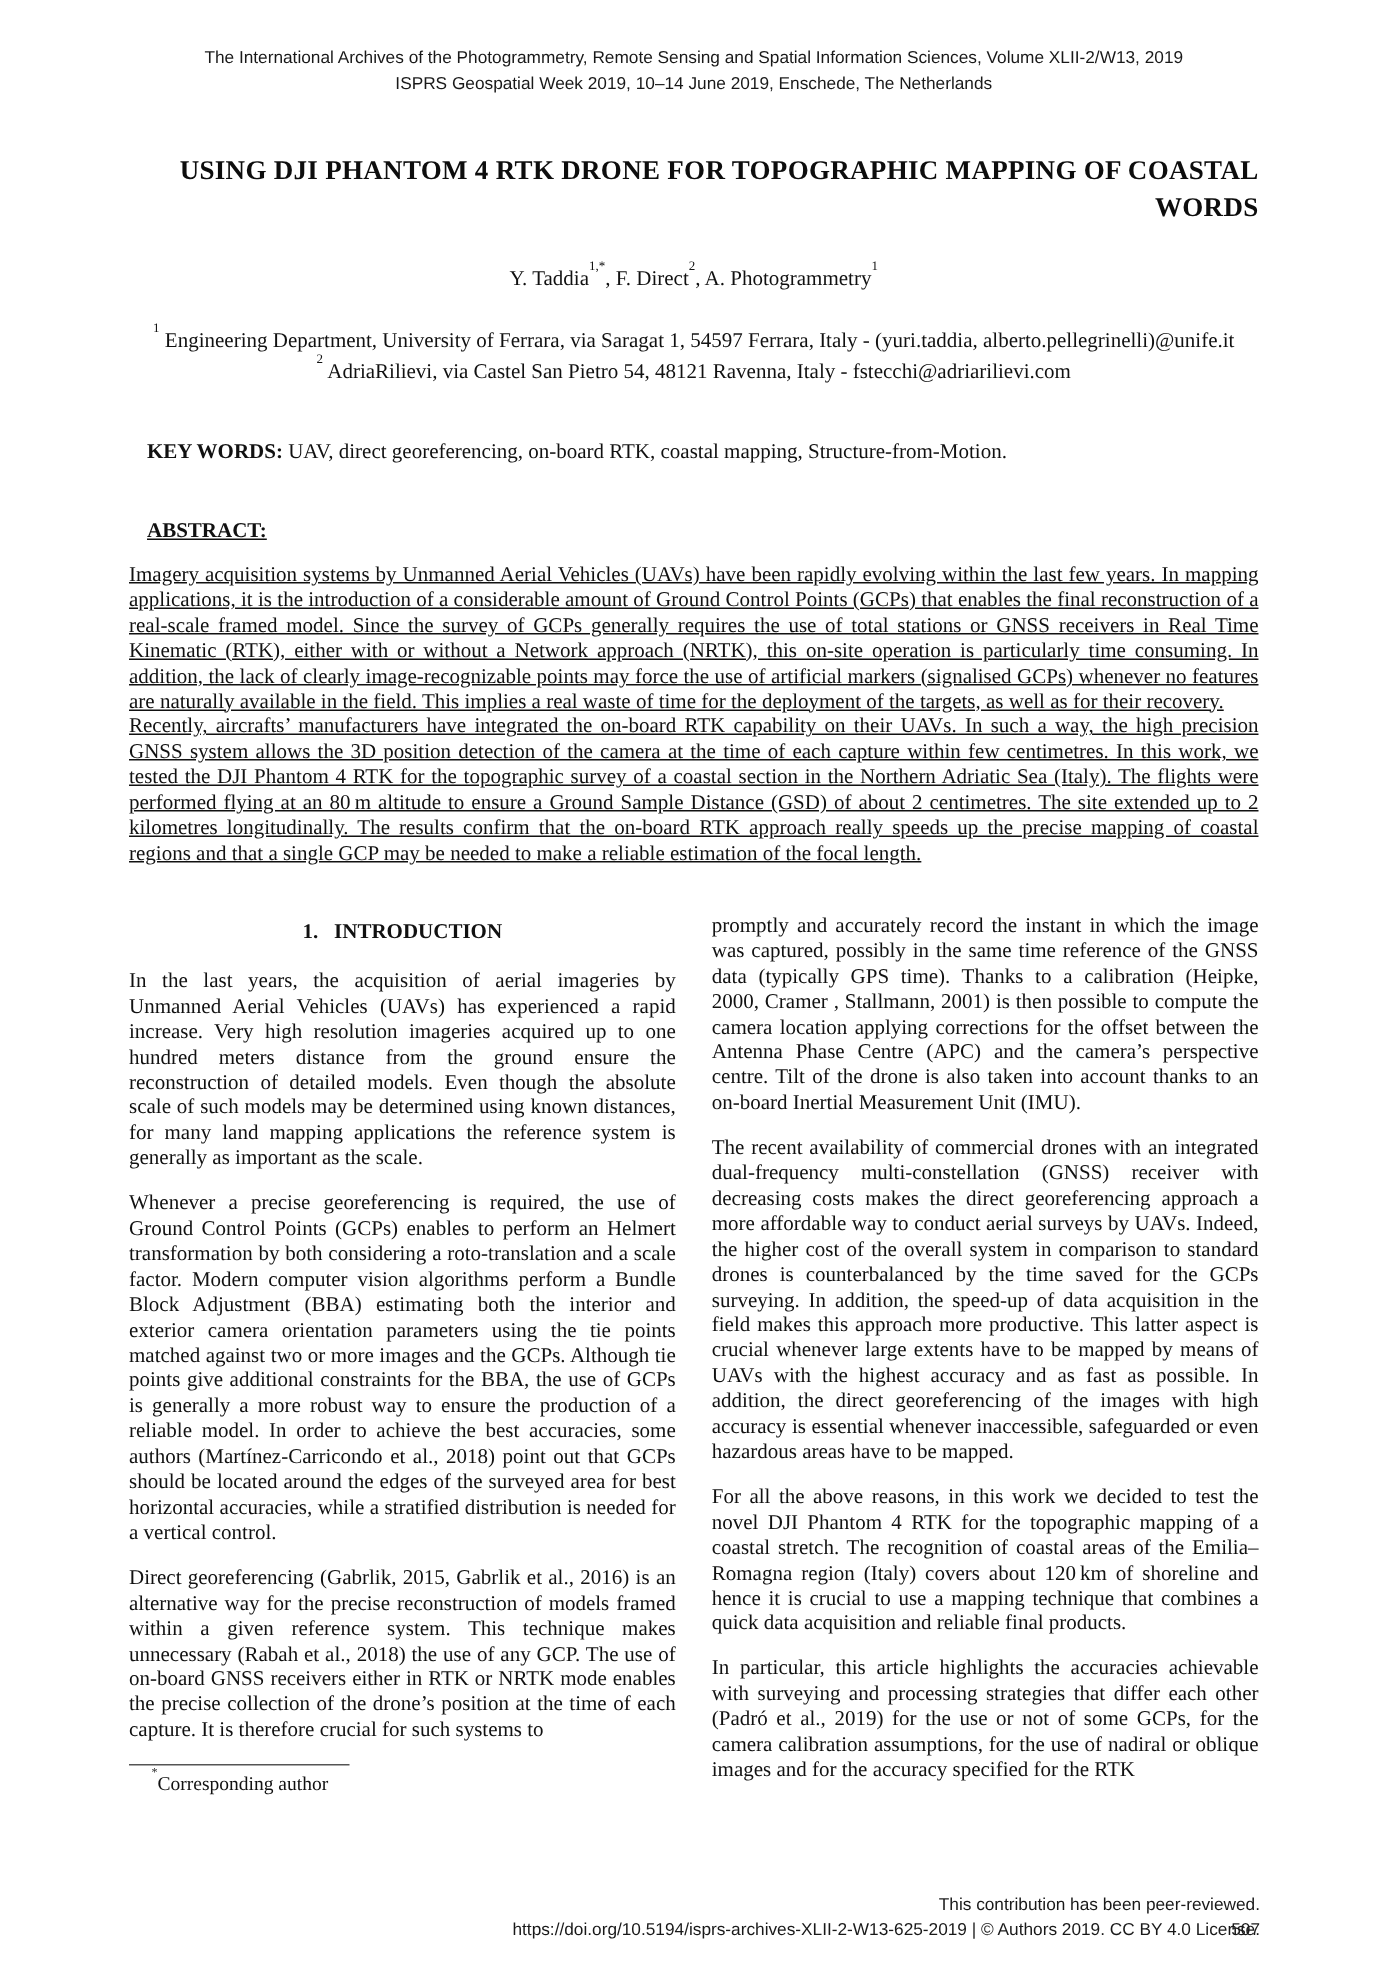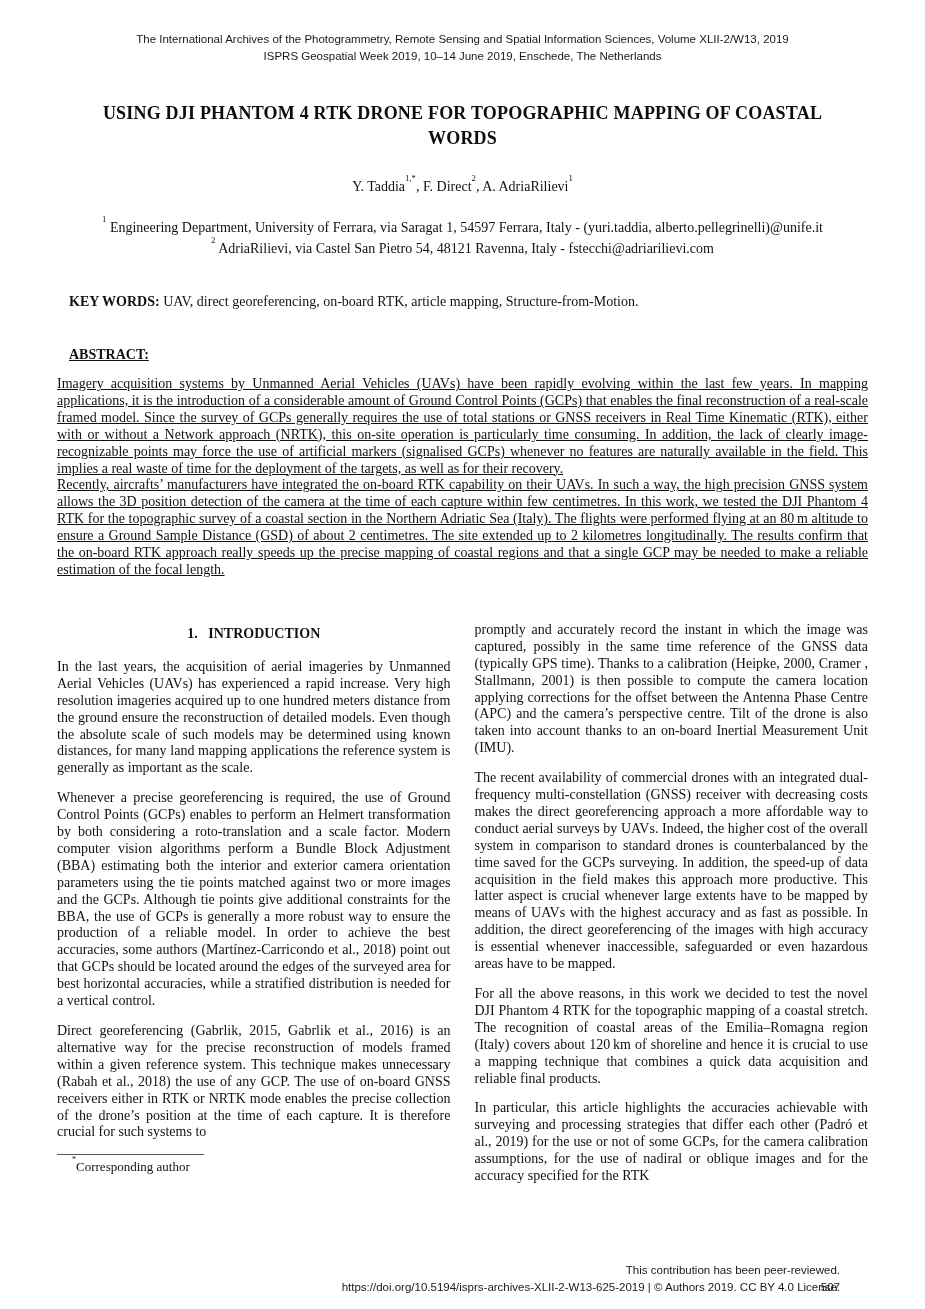--- a/index.html
+++ b/index.html
@@ -13,7 +13,7 @@
     font-family: "Liberation Serif", serif;
     overflow: hidden;
     box-sizing: border-box;
-    padding: 0 57px;
+    padding: 0 86px;
   }
   
   .head {

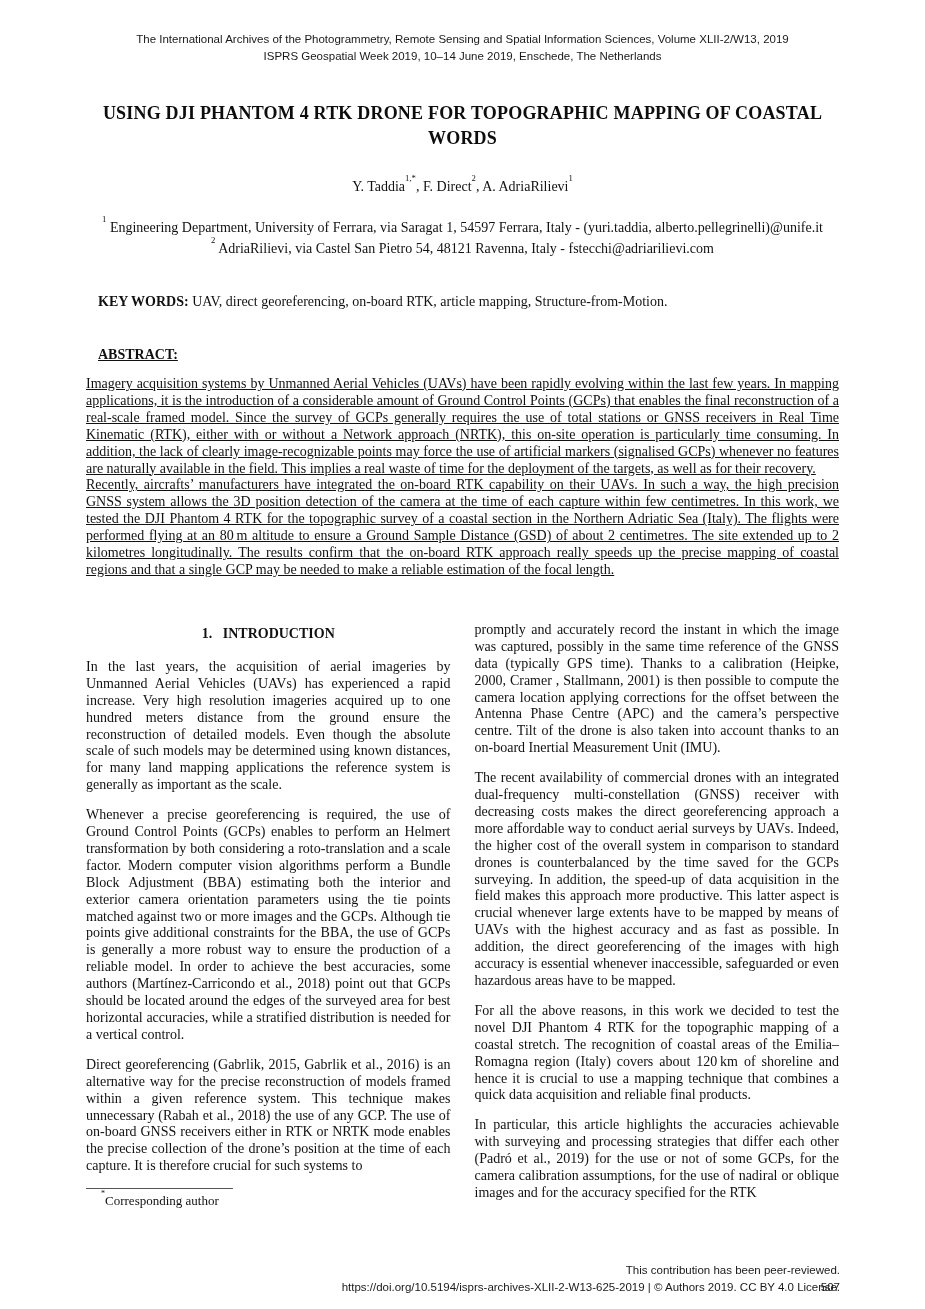--- a/index.html
+++ b/index.html
@@ -27,7 +27,7 @@
   
   .title {
     margin: 36px auto 0;
-    text-align: center;
+    text-align: right;
     font-size: 18px;
     font-weight: bold;
     line-height: 25px;

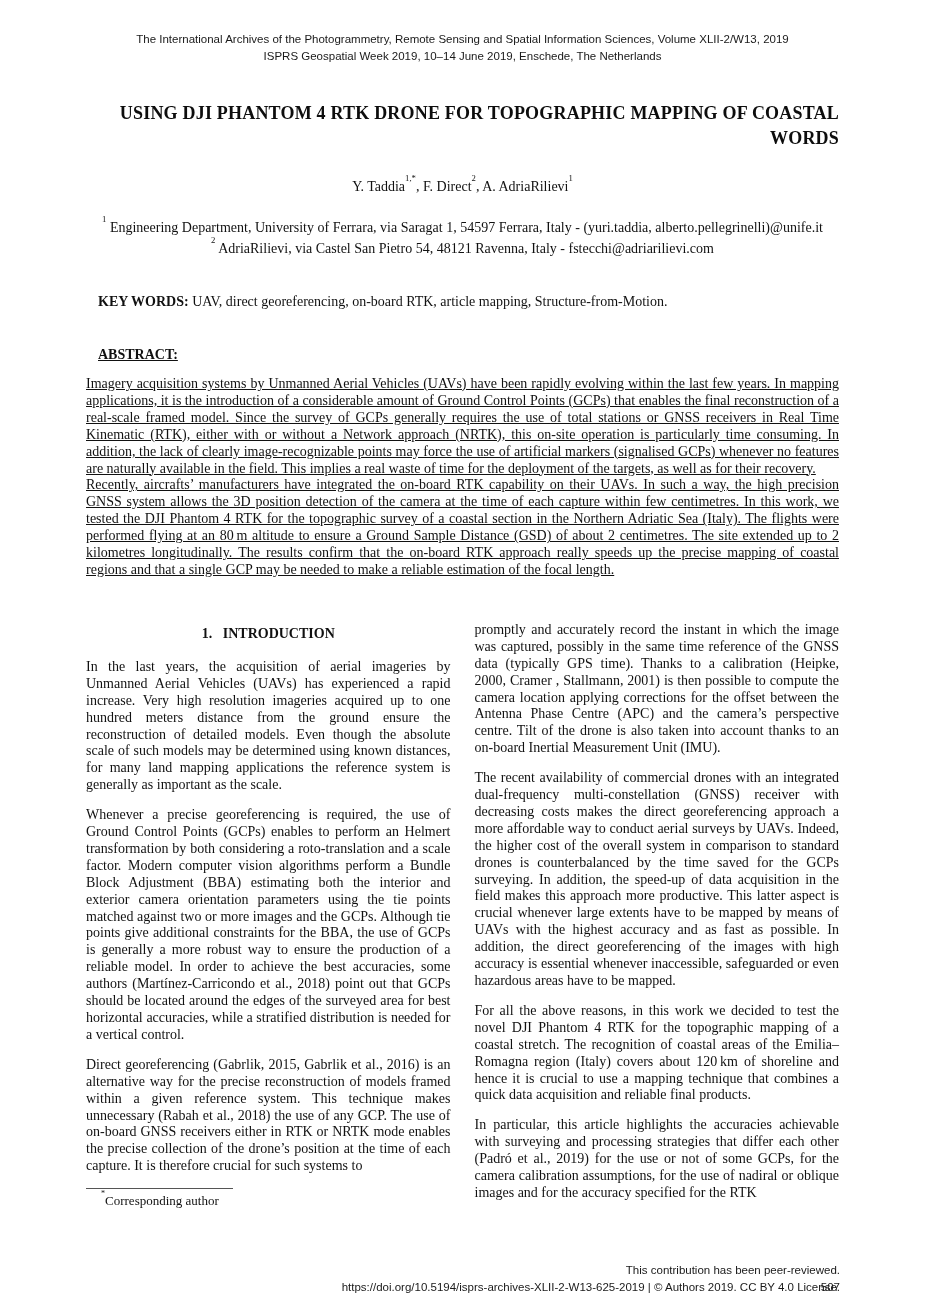--- a/index.html
+++ b/index.html
@@ -140,7 +140,7 @@
     <div>WORDS</div>
   </h1>
 
-  <div class="authors"><span>Y. Taddia</span><sup class="sup">1,*</sup><span>, </span><span>F. Direct</span><sup class="sup">2</sup><span>, </span><span>A. AdriaRilievi</span><sup class="sup">1</sup></div>
+  <div class="authors"><span>Y. Taddia</span><sup class="sup">1,*</sup><span>, </span><span>F. Direct</span><sup class="sup">2</sup><span>, </span><span>A. Photogrammetry</span><sup class="sup">1</sup></div>
 
   <div class="affiliations">
     <div><sup class="sup">1</sup><span> Engineering Department, University of Ferrara, via Saragat 1, 54597 Ferrara, Italy - (yuri.taddia, alberto.pellegrinelli)@unife.it</span></div>

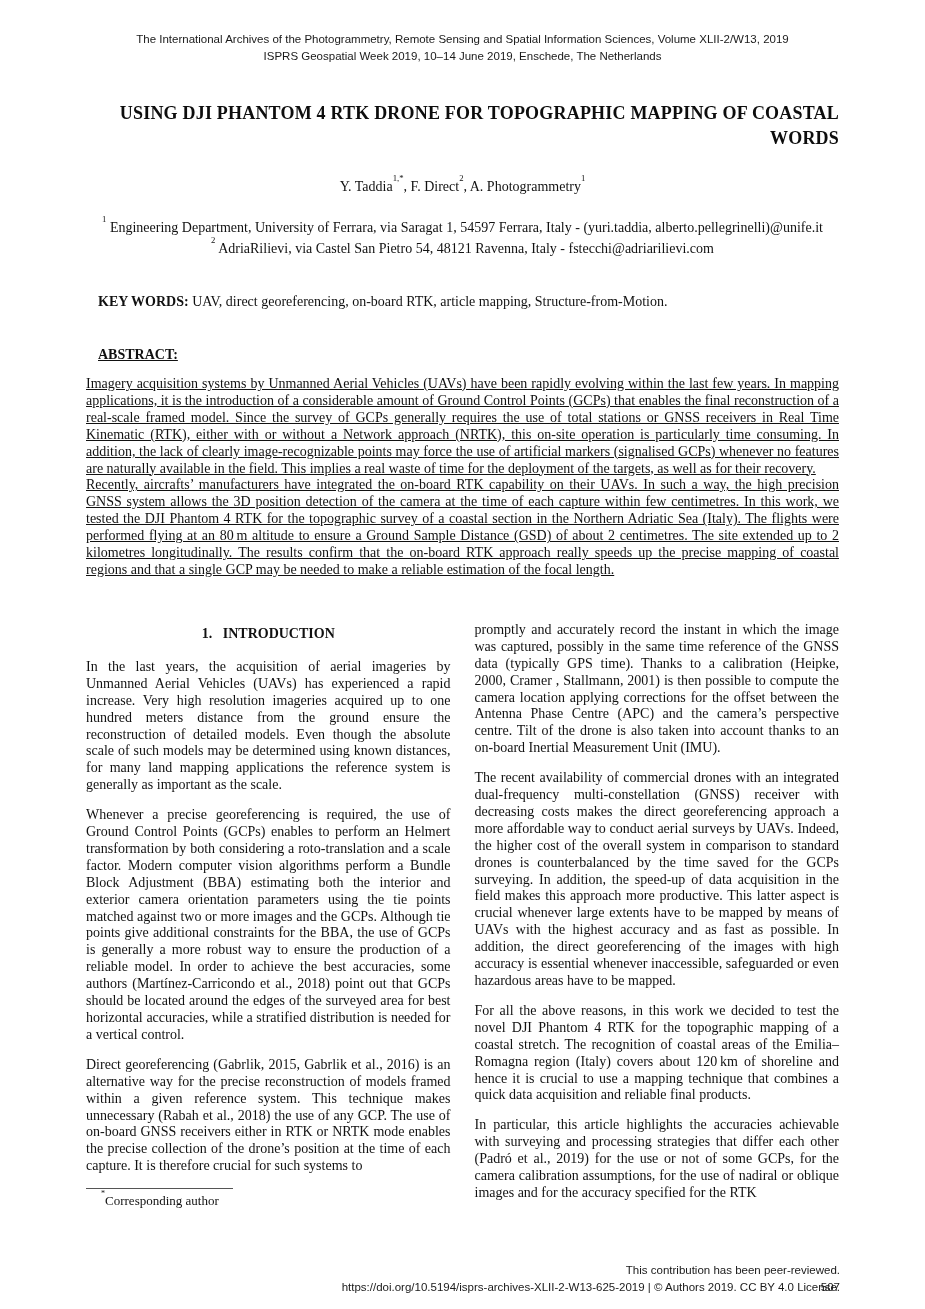--- a/index.html
+++ b/index.html
@@ -147,7 +147,7 @@
     <div><sup class="sup">2</sup><span> AdriaRilievi, via Castel San Pietro 54, 48121 Ravenna, Italy - fstecchi@adriarilievi.com</span></div>
   </div>
 
-  <div class="keywords"><span class="bold">KEY WORDS:</span><span> UAV, direct georeferencing, on-board RTK, article mapping, Structure-from-Motion.</span></div>
+  <div class="keywords"><span class="bold">KEY WORDS:</span><span> UAV, direct georeferencing, on-board RTK, coastal mapping, Structure-from-Motion.</span></div>
 
   <div class="abstract-label bold">ABSTRACT:</div>
 

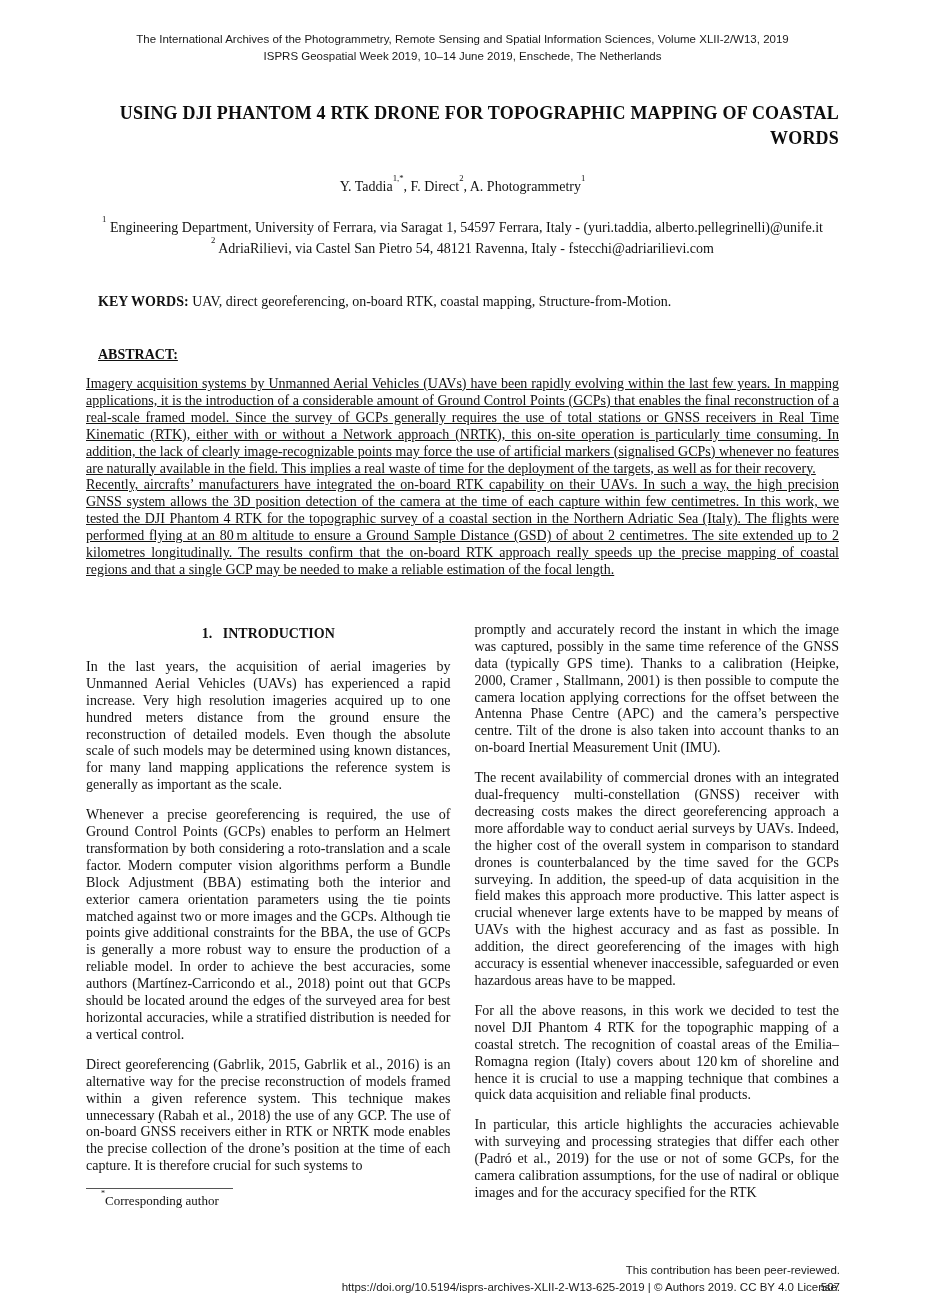--- a/index.html
+++ b/index.html
@@ -80,7 +80,7 @@
   .cols {
     display: flex;
     gap: 24px;
-    margin-top: 43px;
+    margin-top: 31px;
     font-size: 14px;
     line-height: 16.9px;
   }

